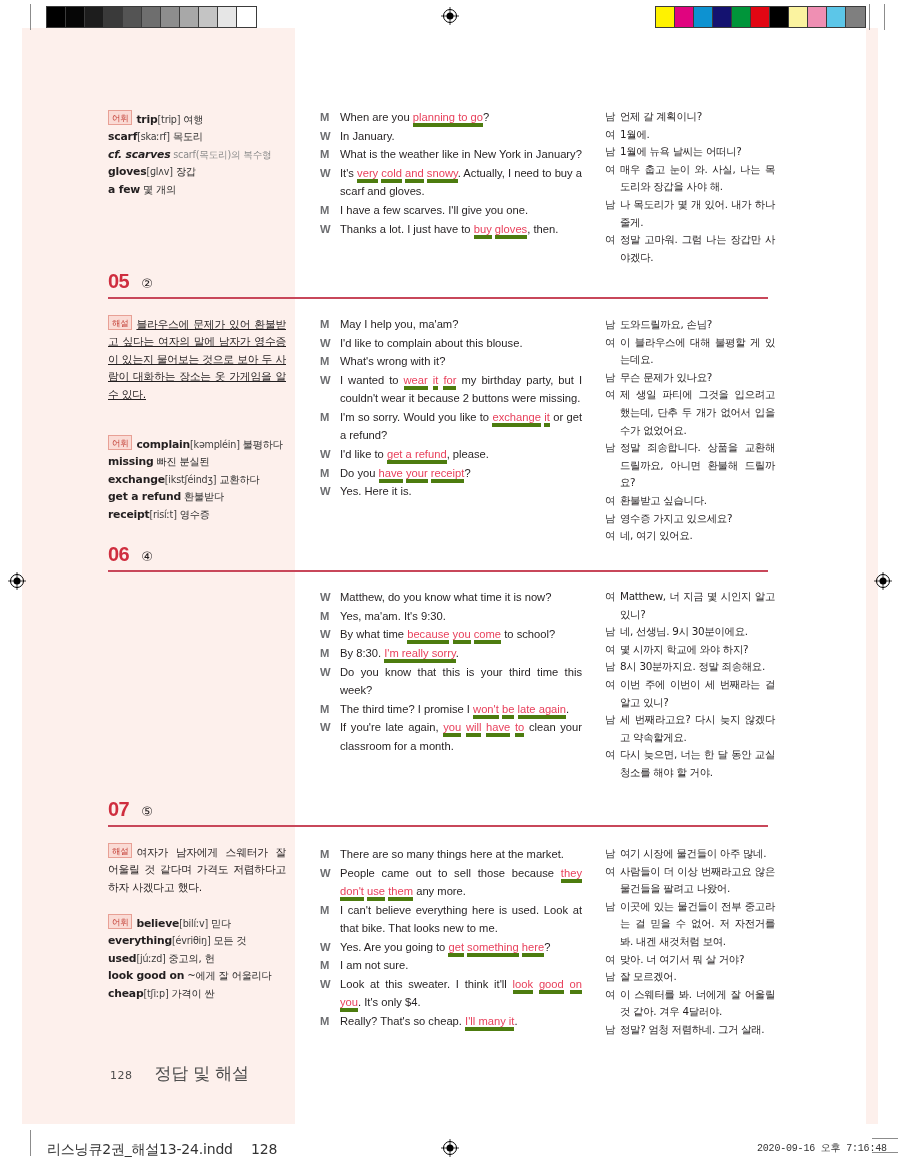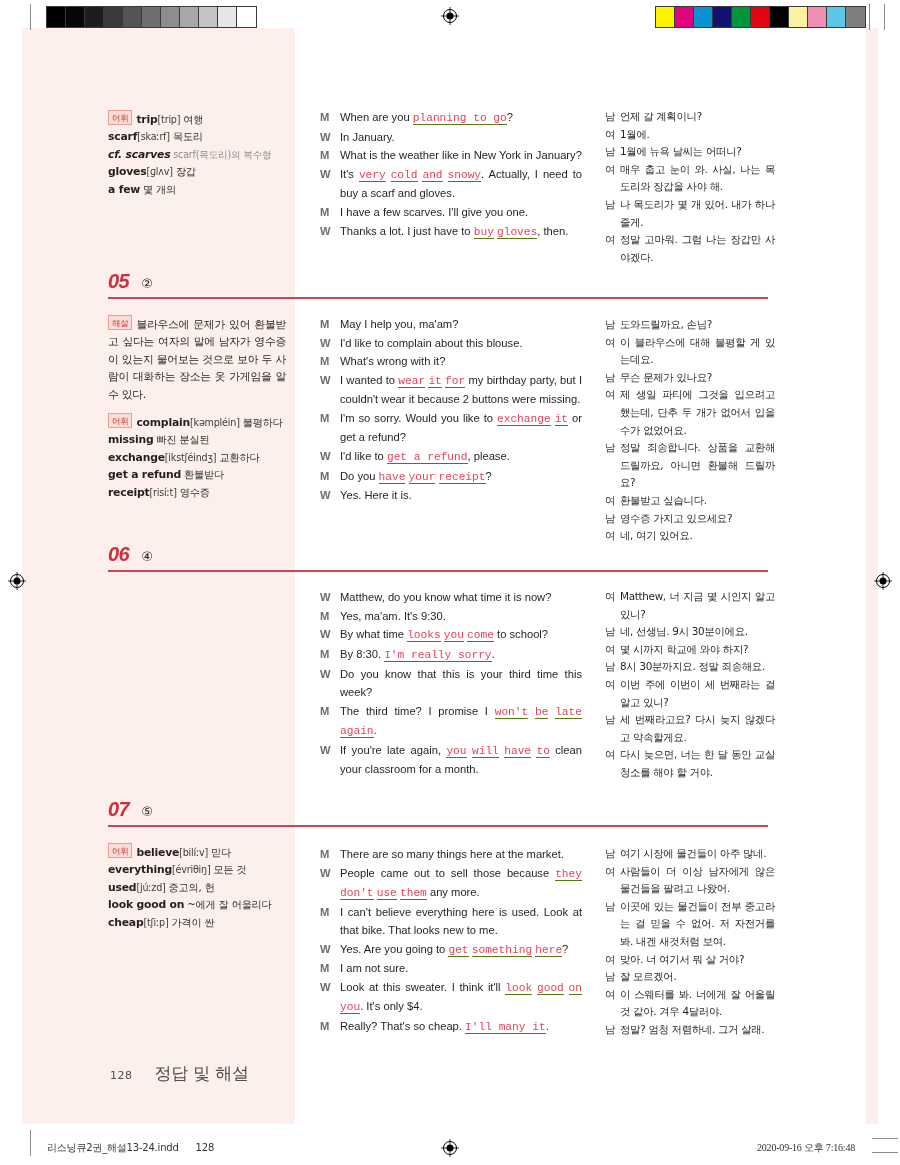--- a/index.html
+++ b/index.html
@@ -216,8 +216,7 @@
   }
   .hl {
     color: #e8415c;
-    border-bottom: 1px solid #4d7c0f;
-    font-family: Liberation Mono, monospace;
+    border-bottom: 4px solid #4d7c0f;
   }
 
   

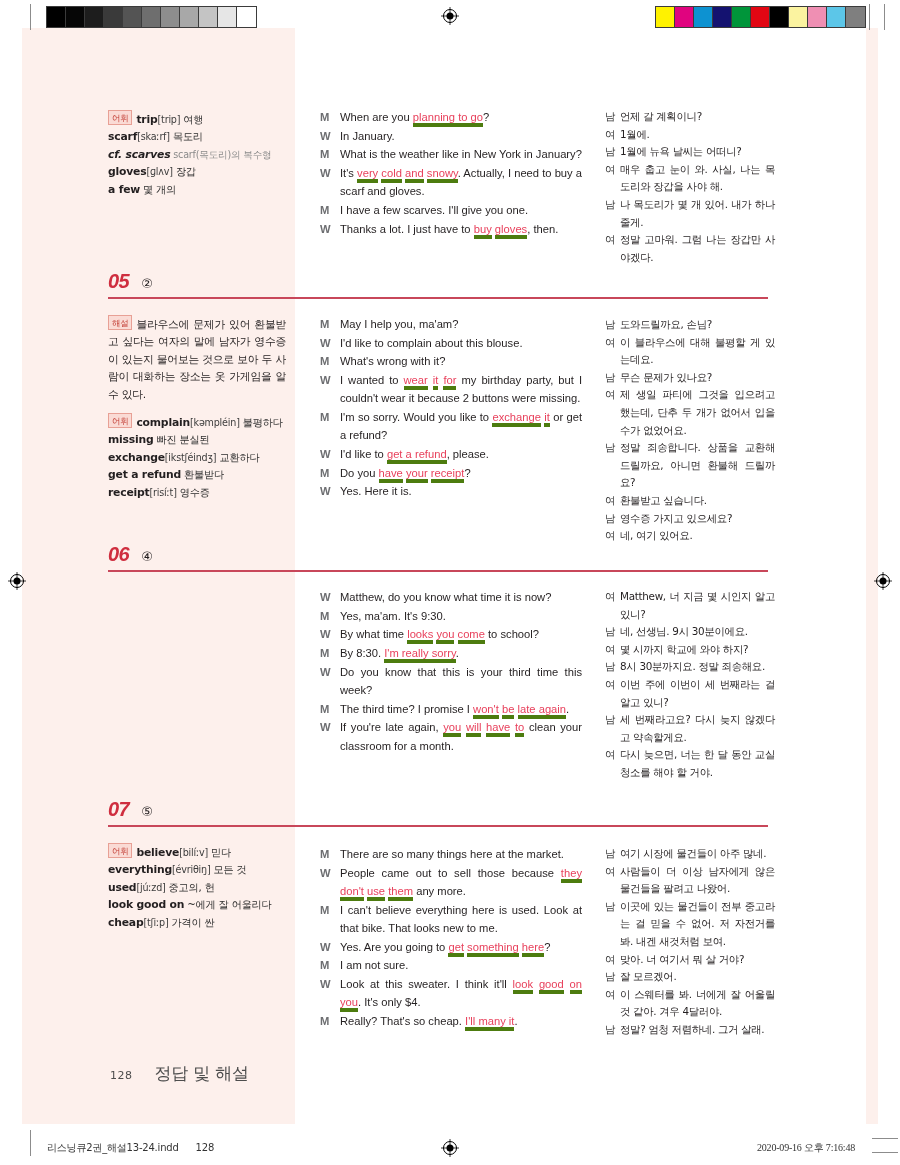--- a/index.html
+++ b/index.html
@@ -161,7 +161,6 @@
     position: absolute;
     left: 108px;
     width: 660px;
-    font-style: italic;
   }
   .q-header .q-row {
     display: flex;

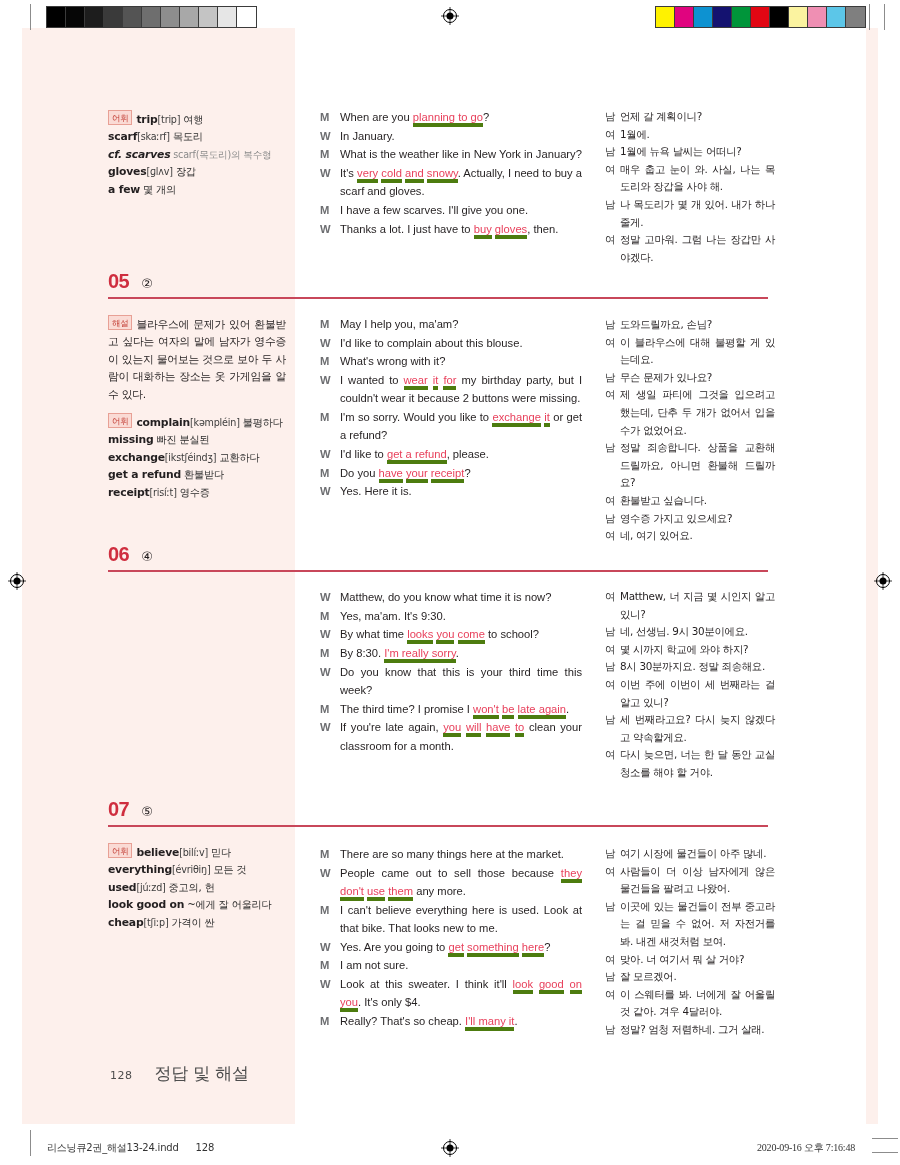--- a/index.html
+++ b/index.html
@@ -433,7 +433,7 @@
         <div class="q-rule"></div>
       </div>
       <div class="notes-col" style="top: 315px;">
-        <div class="explain-text note-block" style="margin-bottom: 10px;"><span class="tag">해설</span>블라우스에 문제가 있어 환불받고 싶다는 여자의 말에 남자가 영수증이 있는지 물어보는 것으로 보아 두 사람이 대화하는 장소는 옷 가게임을 알 수 있다.</div>
+        <div class="explain-text note-block" style="margin-bottom: 32px; text-decoration: underline;"><span class="tag">해설</span>블라우스에 문제가 있어 환불받고 싶다는 여자의 말에 남자가 영수증이 있는지 물어보는 것으로 보아 두 사람이 대화하는 장소는 옷 가게임을 알 수 있다.</div>
         <div class="vocab-list note-block">
           <div><span class="tag">어휘</span><span class="w">complain</span><span class="ph">[kəmpléin]</span><span class="kr"> 불평하다</span></div>
           <div><span class="w">missing</span><span class="kr"> 빠진 분실된</span></div>

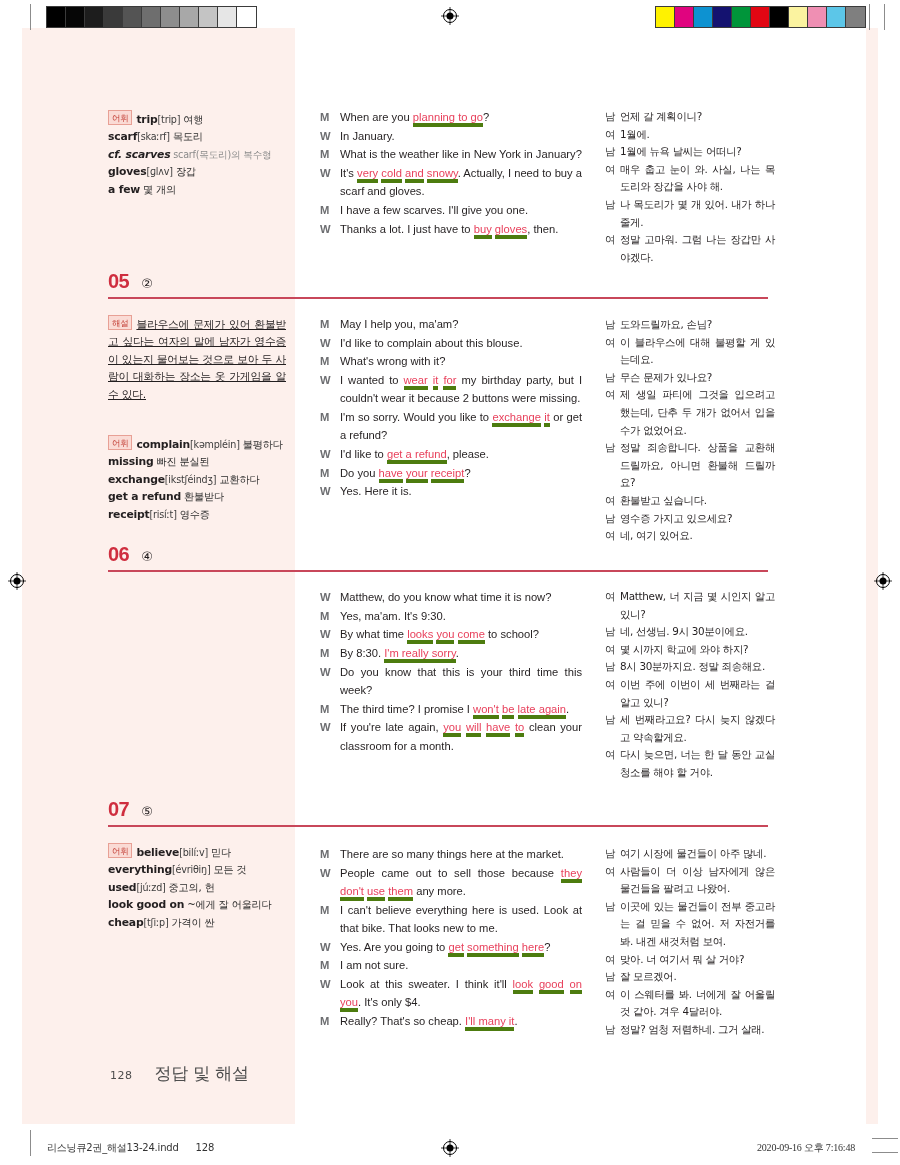--- a/index.html
+++ b/index.html
@@ -530,7 +530,7 @@
         </div>
         <div class="line">
           <span class="spk">W</span>
-          <span class="utt">By what time <span class="hl">looks</span> <span class="hl">you</span> <span class="hl">come</span> to school?</span>
+          <span class="utt">By what time <span class="hl">because</span> <span class="hl">you</span> <span class="hl">come</span> to school?</span>
         </div>
         <div class="line">
           <span class="spk">M</span>

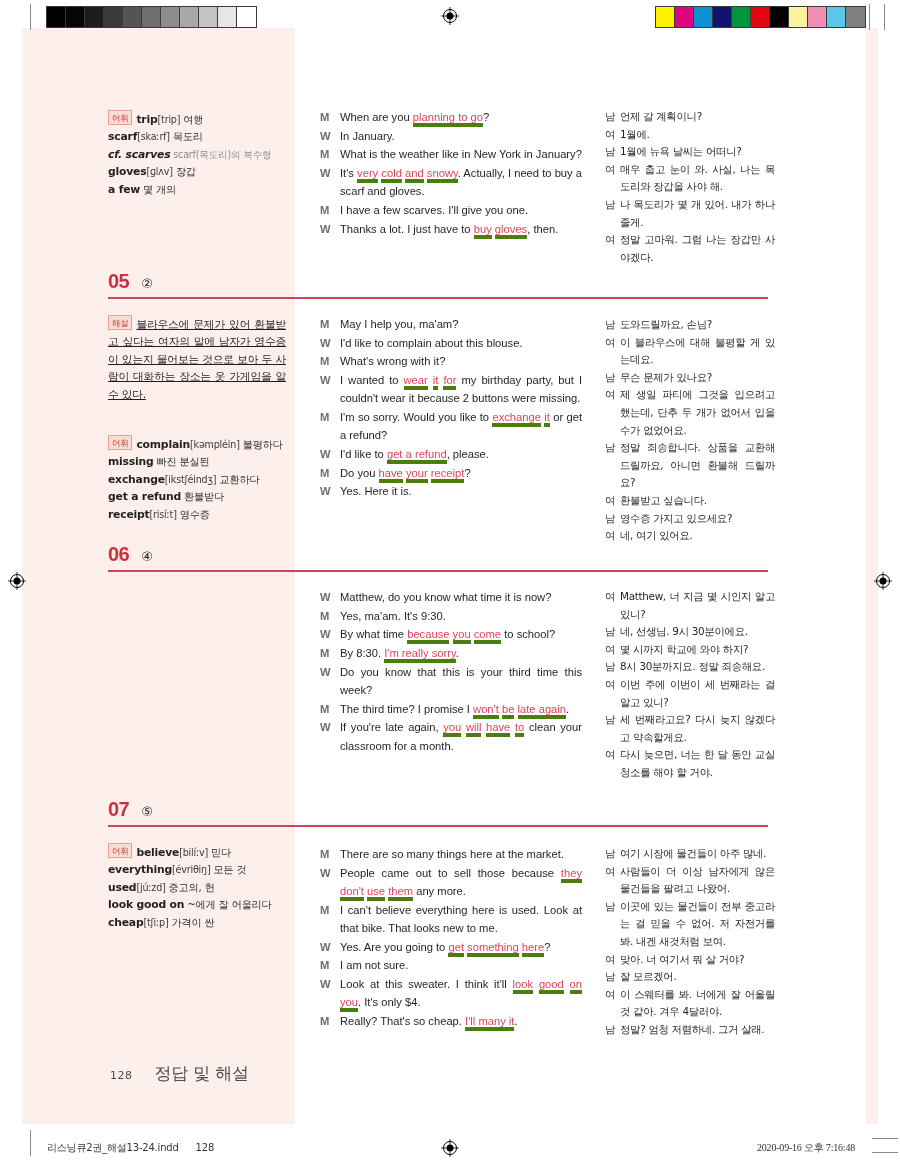--- a/index.html
+++ b/index.html
@@ -587,6 +587,7 @@
         <div class="q-rule"></div>
       </div>
       <div class="notes-col" style="top: 843px;">
+        <div class="explain-text note-block" style="margin-bottom: 18px;"><span class="tag">해설</span>여자가 남자에게 스웨터가 잘 어울릴 것 같다며 가격도 저렴하다고 하자 사겠다고 했다.</div>
         <div class="vocab-list note-block">
           <div><span class="tag">어휘</span><span class="w">believe</span><span class="ph">[bilíːv]</span><span class="kr"> 믿다</span></div>
           <div><span class="w">everything</span><span class="ph">[évriθiŋ]</span><span class="kr"> 모든 것</span></div>

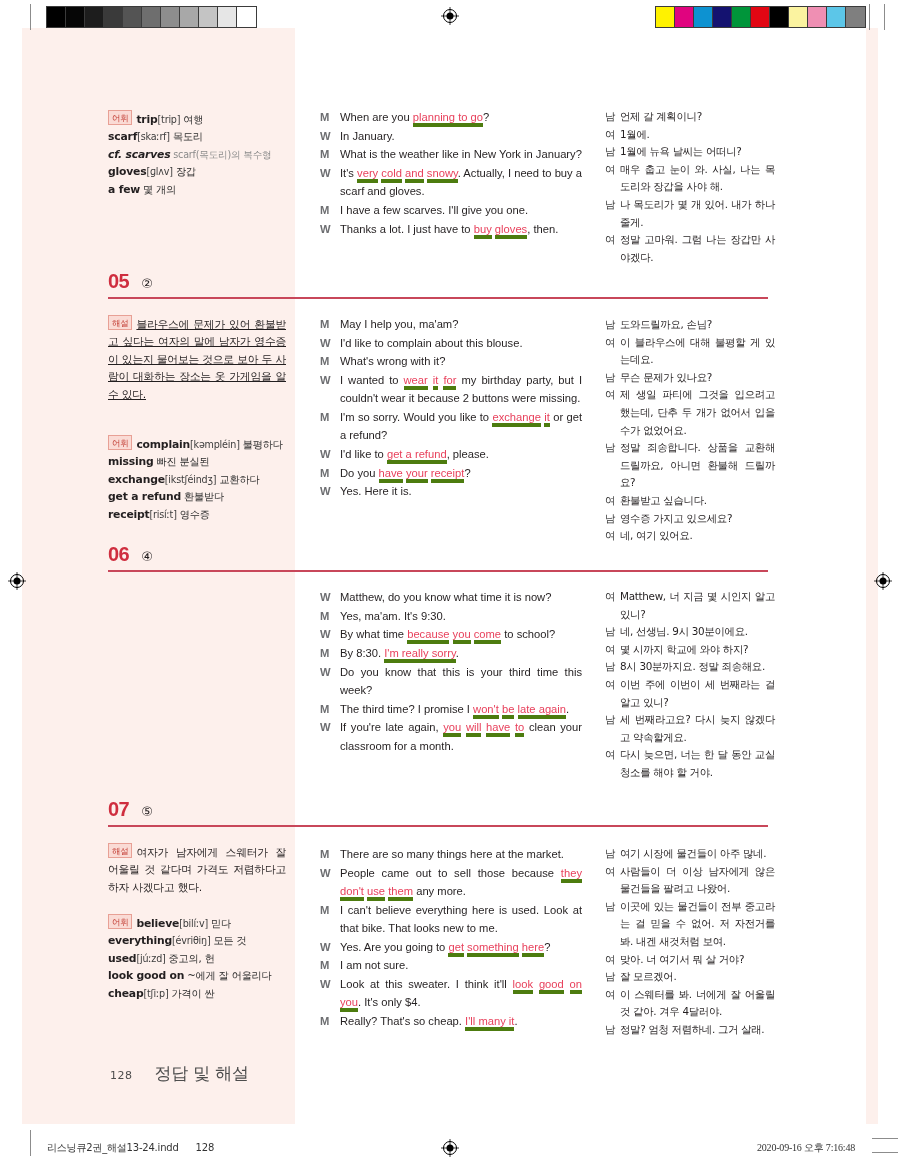--- a/index.html
+++ b/index.html
@@ -633,7 +633,7 @@
         </div>
         <div class="kline">
           <span class="kspk">여</span>
-          <span class="kutt">사람들이 더 이상 남자에게 않은 물건들을 팔려고 나왔어.</span>
+          <span class="kutt">사람들이 더 이상 번째라고요 않은 물건들을 팔려고 나왔어.</span>
         </div>
         <div class="kline">
           <span class="kspk">남</span>

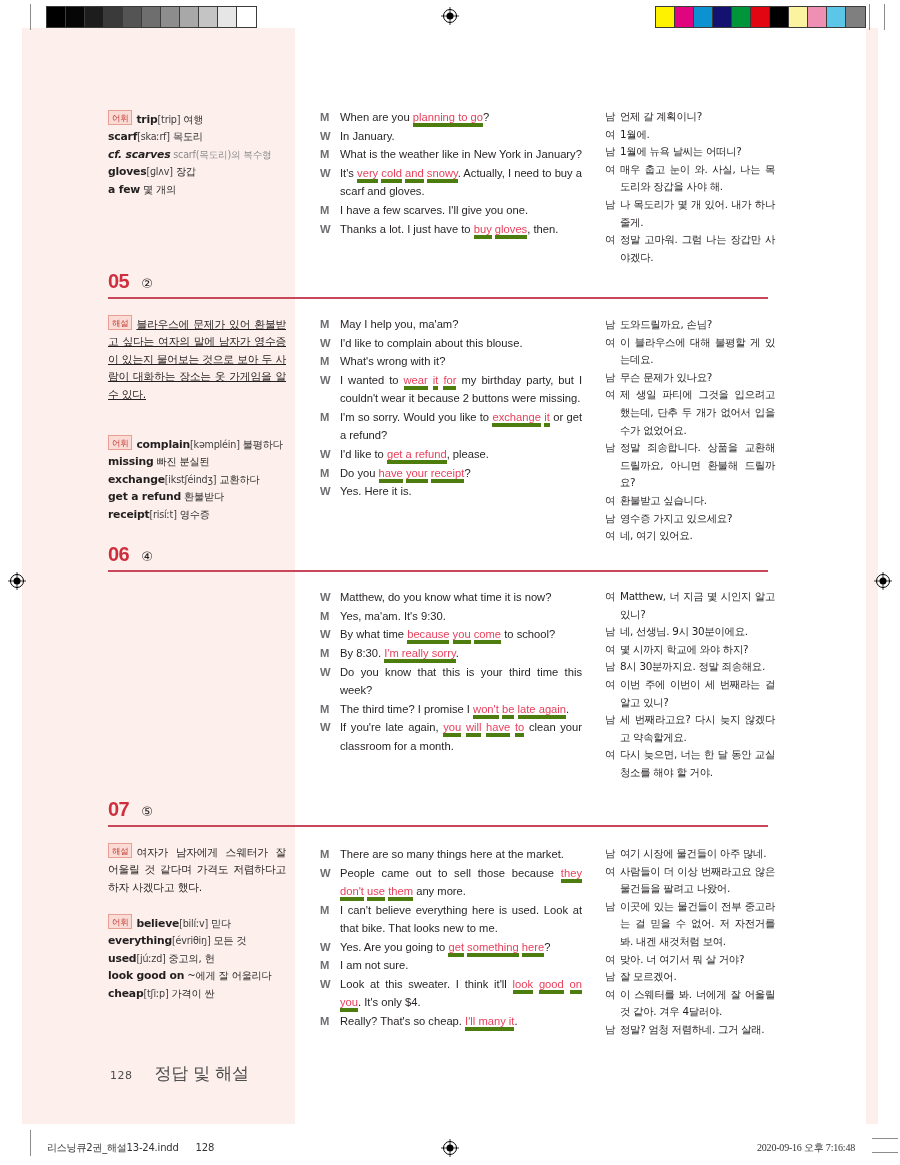--- a/index.html
+++ b/index.html
@@ -268,7 +268,7 @@
     position: absolute;
     left: 47px;
     top: 1141px;
-    font-size: 10px;
+    font-size: 14px;
     color: #333;
     font-family: "DejaVu Sans", sans-serif;
     letter-spacing: -0.2px;

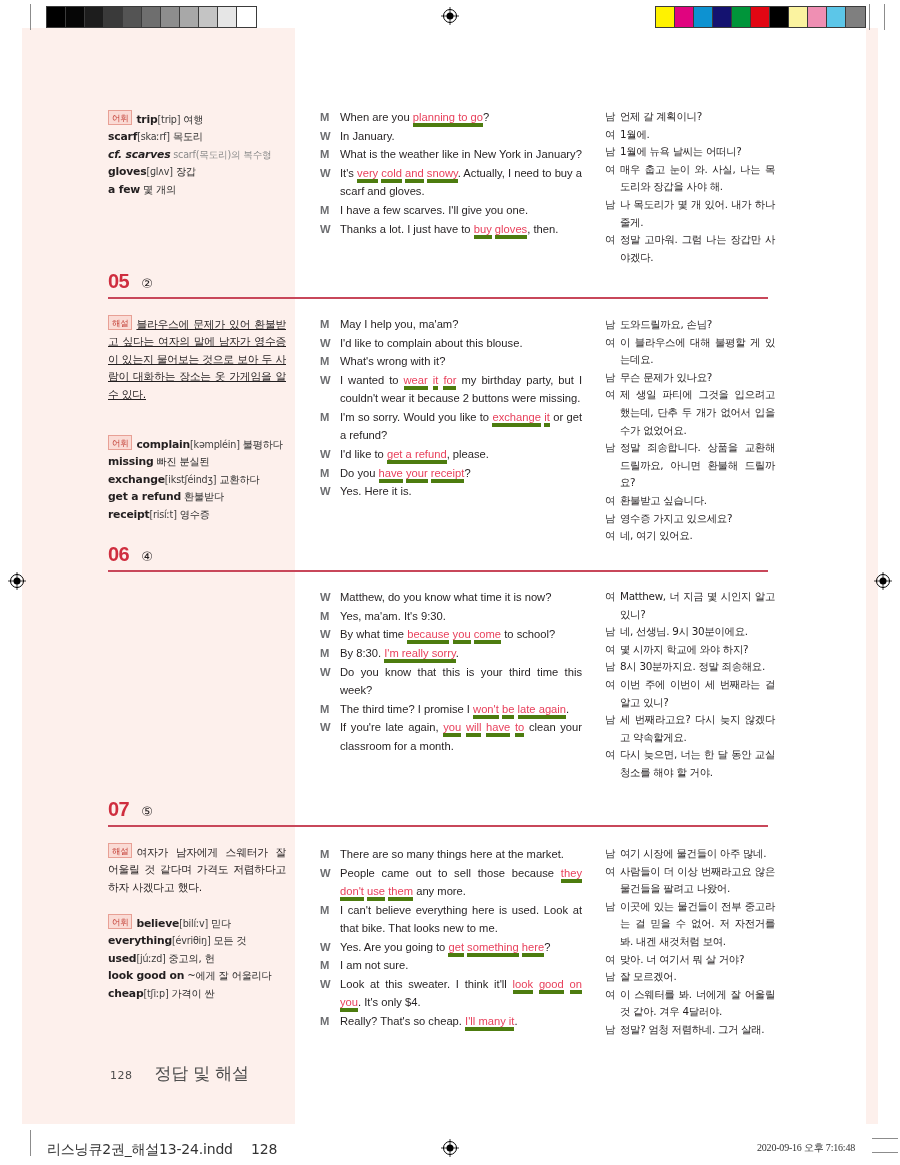--- a/index.html
+++ b/index.html
@@ -281,7 +281,7 @@
     top: 1141px;
     font-size: 10px;
     color: #333;
-    font-family: Liberation Serif, serif;
+    font-family: Liberation Mono, monospace;
     letter-spacing: -0.2px;
     white-space: nowrap;
   }

